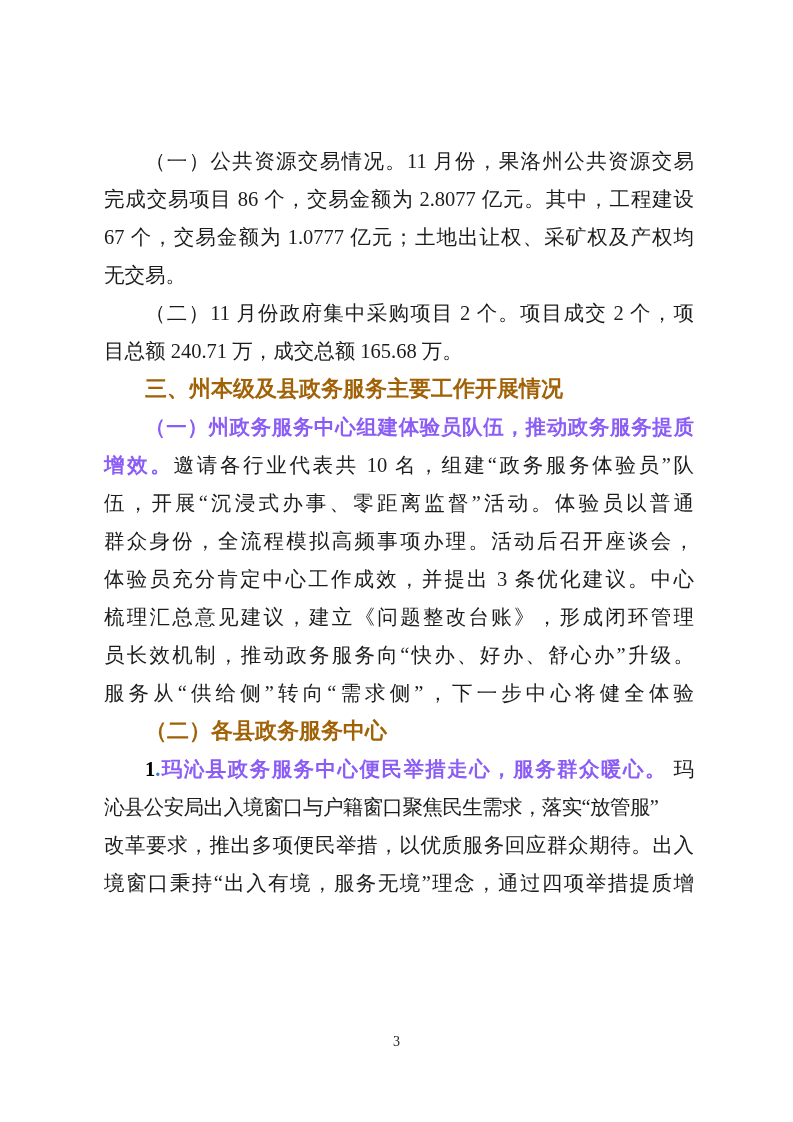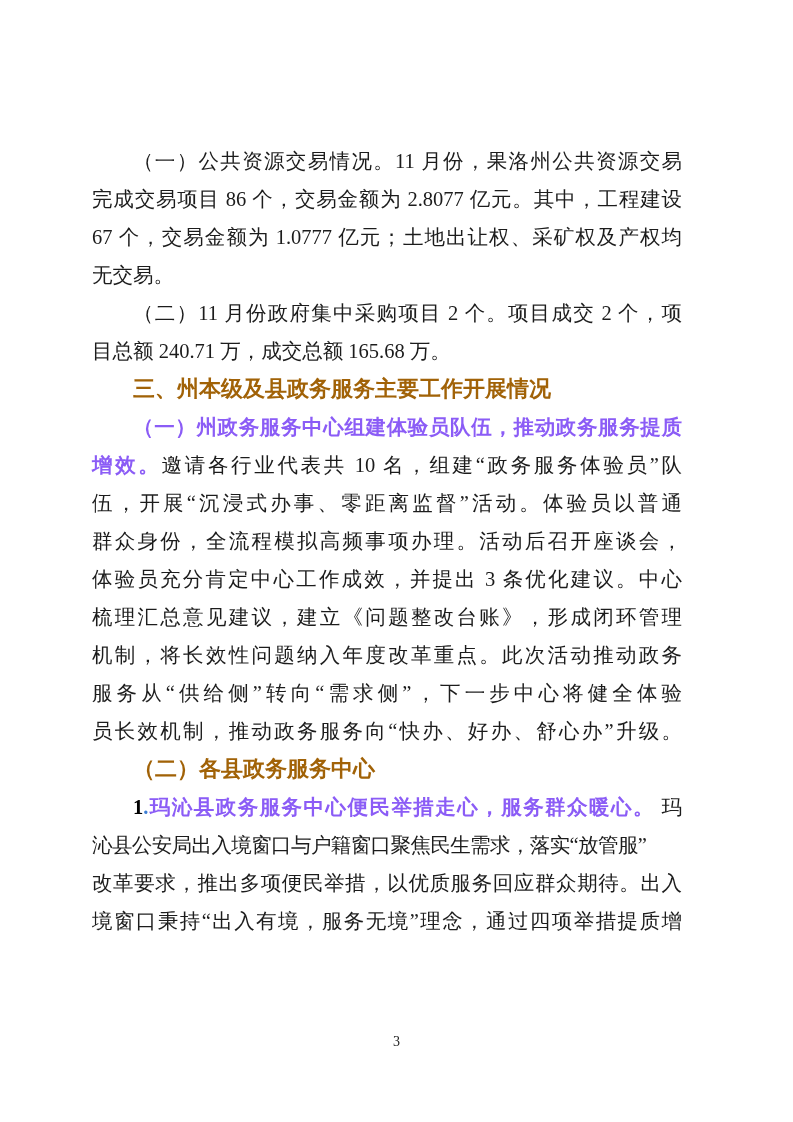--- a/index.html
+++ b/index.html
@@ -18,7 +18,7 @@
   }
   .content {
     position: absolute;
-    left: 92px;
+    left: 104px;
     top: 142px;
     width: 590px;
   }

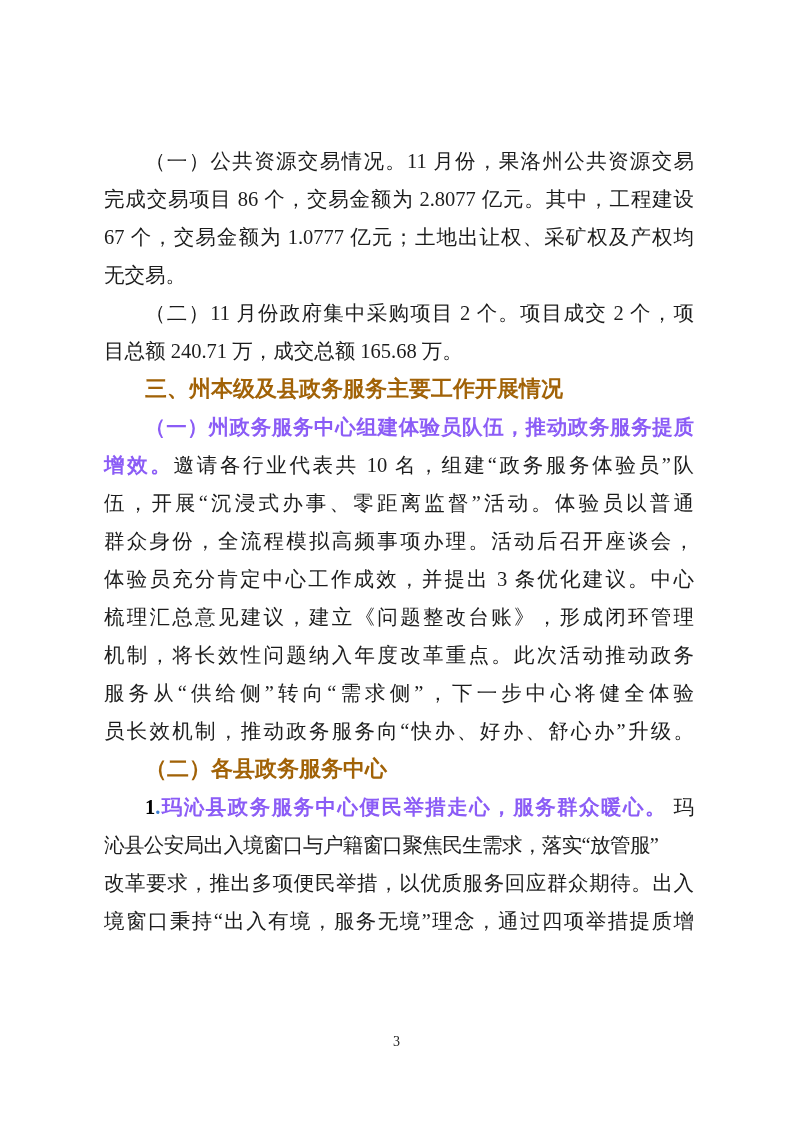--- a/index.html
+++ b/index.html
@@ -106,7 +106,6 @@
     <div class="ln">群众身份，全流程模拟高频事项办理。活动后召开座谈会，</div>
     <div class="ln">体验员充分肯定中心工作成效，并提出 3 条优化建议。中心</div>
     <div class="ln">梳理汇总意见建议，建立《问题整改台账》，形成闭环管理</div>
-    <div class="ln">机制，将长效性问题纳入年度改革重点。此次活动推动政务</div>
     <div class="ln">服务从“供给侧”转向“需求侧”，下一步中心将健全体验</div>
     <div class="ln">员长效机制，推动政务服务向“快办、好办、舒心办”升级。</div>
 

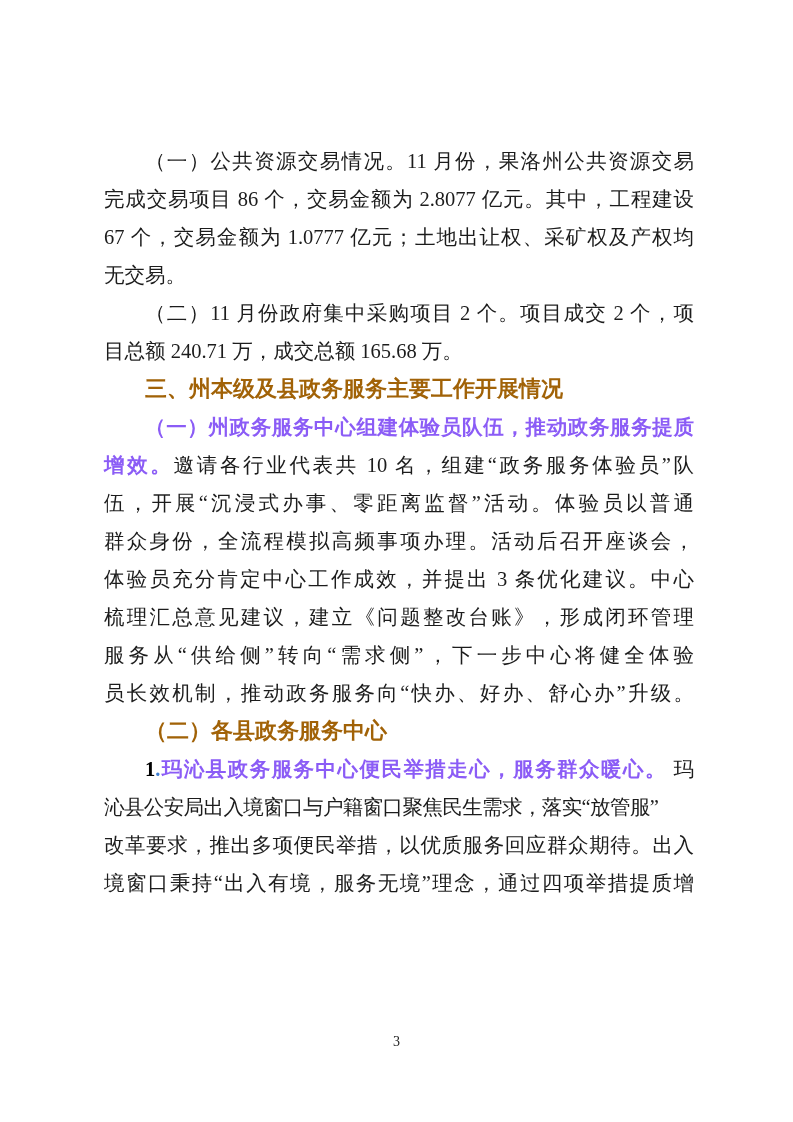--- a/index.html
+++ b/index.html
@@ -106,8 +106,8 @@
     <div class="ln">群众身份，全流程模拟高频事项办理。活动后召开座谈会，</div>
     <div class="ln">体验员充分肯定中心工作成效，并提出 3 条优化建议。中心</div>
     <div class="ln">梳理汇总意见建议，建立《问题整改台账》，形成闭环管理</div>
+    <div class="ln">员长效机制，推动政务服务向“快办、好办、舒心办”升级。</div>
     <div class="ln">服务从“供给侧”转向“需求侧”，下一步中心将健全体验</div>
-    <div class="ln">员长效机制，推动政务服务向“快办、好办、舒心办”升级。</div>
 
     <div class="ln ind hei">（二）各县政务服务中心</div>
 

